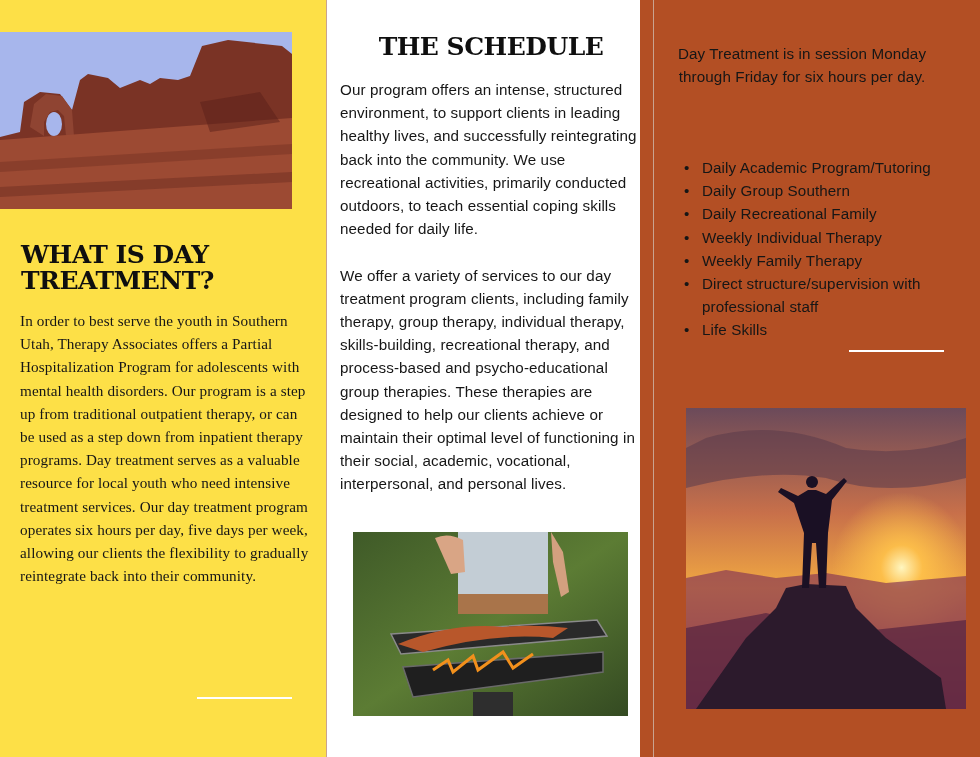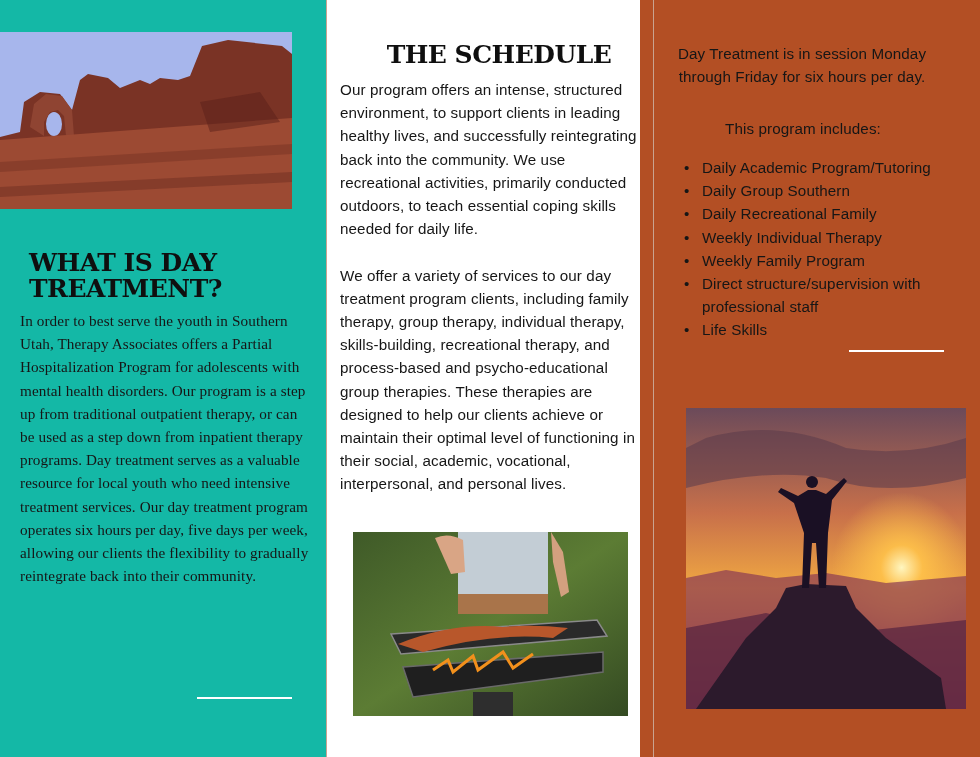--- a/index.html
+++ b/index.html
@@ -22,7 +22,7 @@
   #arch-photo { left: 0; top: 32px; width: 292px; height: 177px; }
   .heading {
     font-family: "DejaVu Serif", "Liberation Serif", serif;
-    font-weight: bold; color: #0f0f0f; margin: 9px;
+    font-weight: bold; color: #0f0f0f; margin: 1px;
     letter-spacing: -0.5px;
   }
   #left-heading {

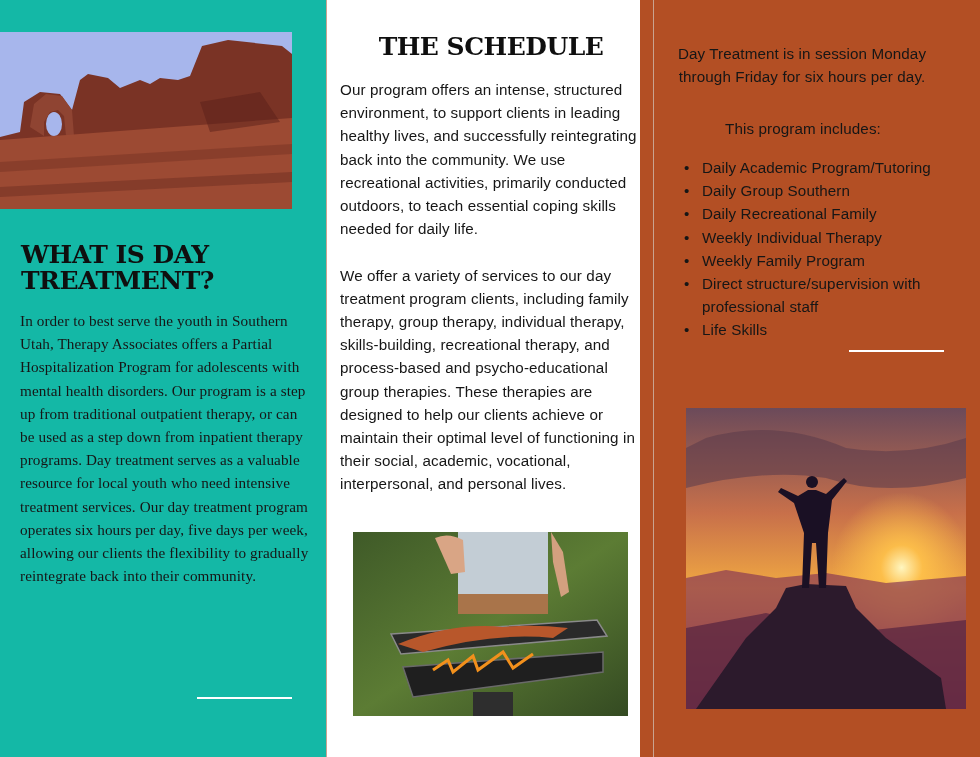--- a/index.html
+++ b/index.html
@@ -117,7 +117,6 @@
 
 <div class="panel" id="panel-right">
   <p class="body-text" id="right-intro">Day Treatment is in session Monday through Friday for six hours per day.</p>
-  <p class="body-text" id="right-includes">This program includes:</p>
   <ul class="body-text" id="includes-list">
     <li>Daily Academic Program/Tutoring</li>
     <li>Daily Group Southern</li>

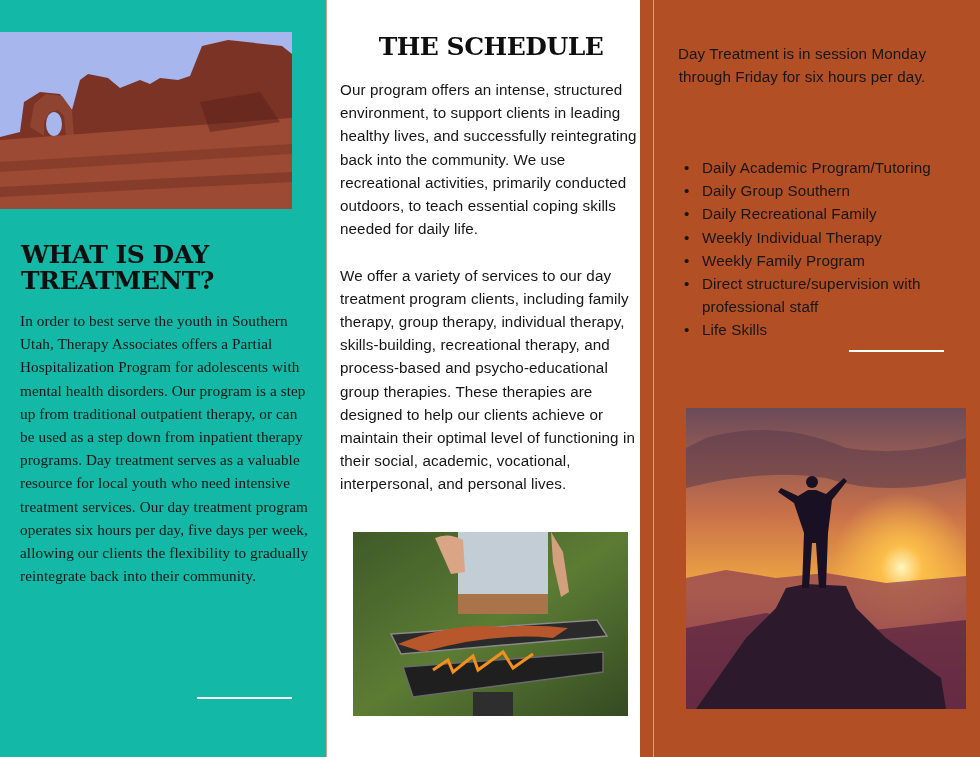--- a/index.html
+++ b/index.html
@@ -10,7 +10,7 @@
     position: relative;
   }
   .panel { position: absolute; top: 0; height: 757px; }
-  #panel-left { left: 0; width: 326px; background: #14b8a6; }
+  #panel-left { left: 0; width: 326px; background: #fde047; }
   #panel-mid { left: 326px; width: 328px; background: #ffffff; }
   #panel-right { left: 640px; width: 326px; background: #b34f24; }
   .sep { position: absolute; top: 0; width: 1px; height: 757px; background: #c9a38f; }

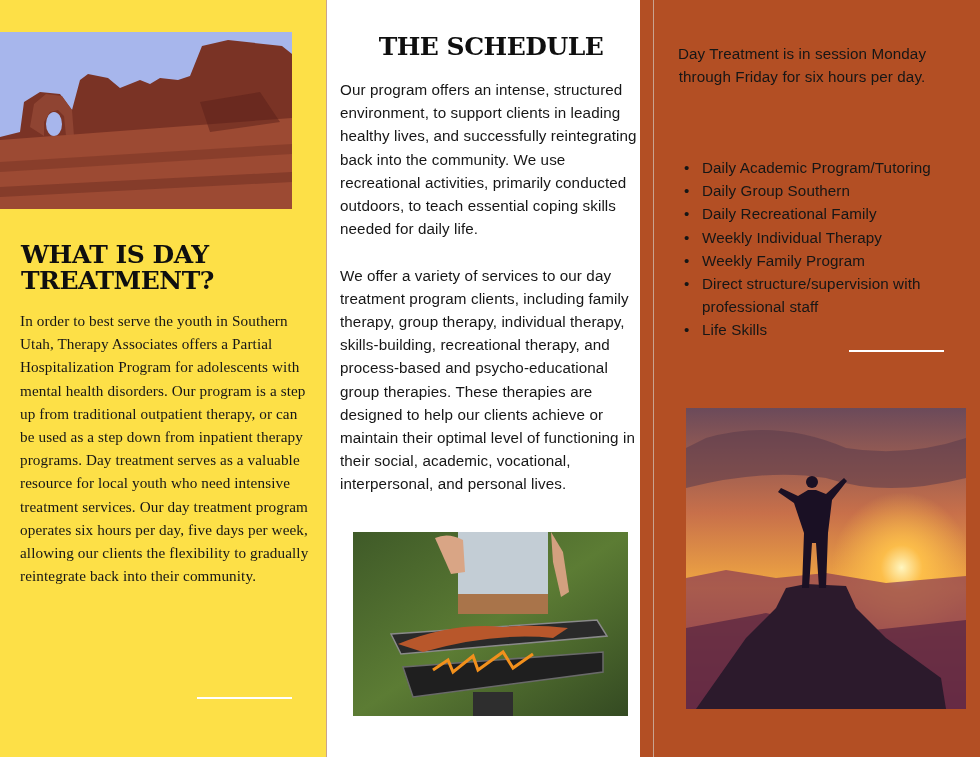--- a/index.html
+++ b/index.html
@@ -122,7 +122,7 @@
     <li>Daily Group Southern</li>
     <li>Daily Recreational Family</li>
     <li>Weekly Individual Therapy</li>
-    <li>Weekly Family Program</li>
+    <li>Weekly Family Therapy</li>
     <li>Direct structure/supervision with professional staff</li>
     <li>Life Skills</li>
   </ul>

